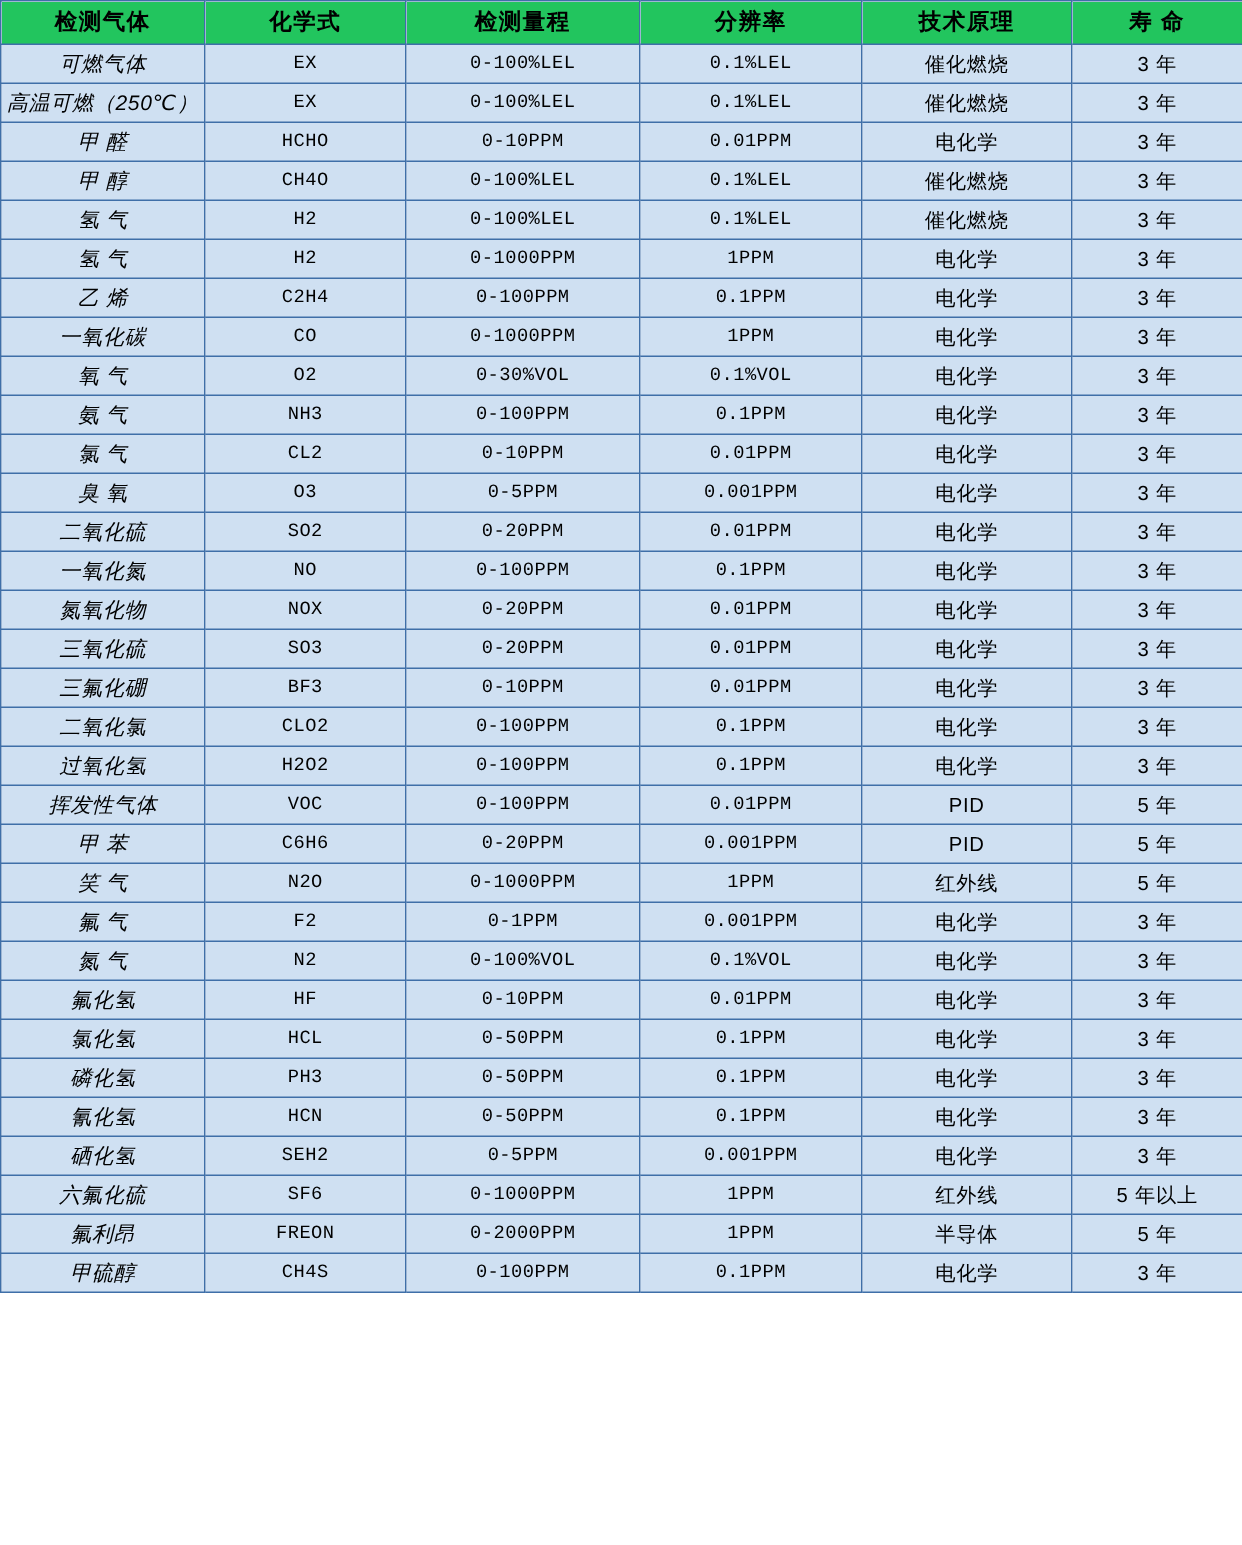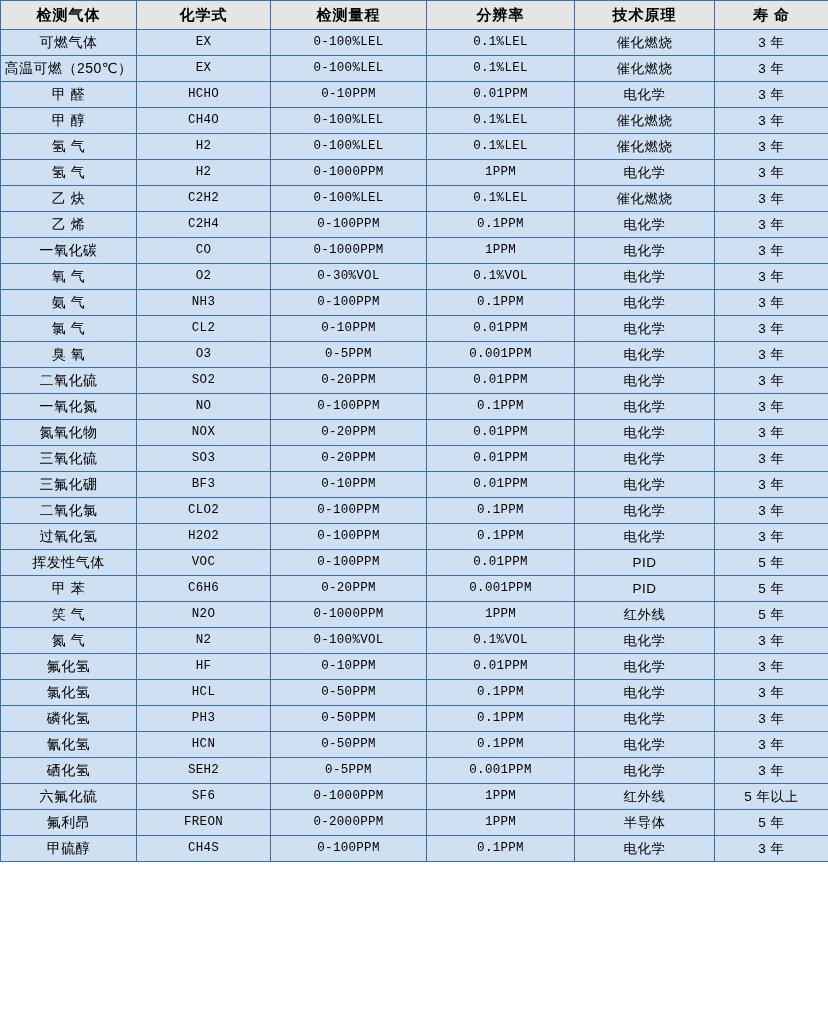--- a/index.html
+++ b/index.html
@@ -39,7 +39,7 @@
     white-space: nowrap;
   }
   table.gas-table thead th {
-    background: #e5e5e5;
+    background: #22c55e;
     font-weight: bold;
     font-size: 15px;
     color: #000000;

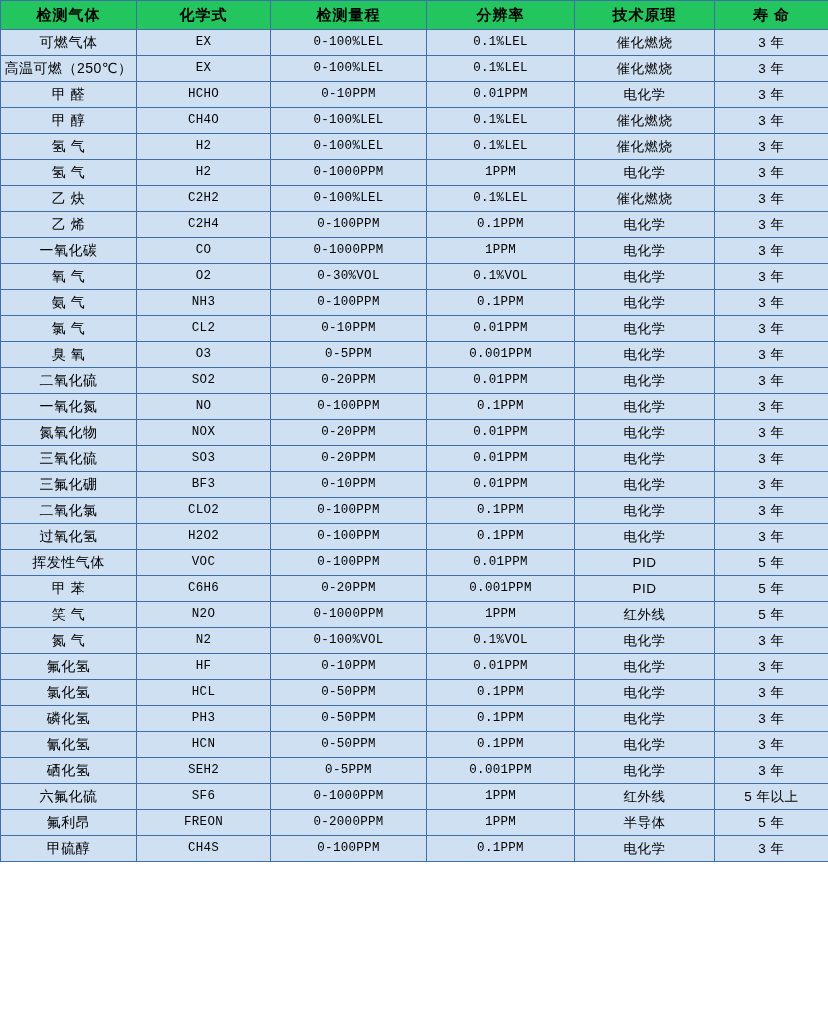--- a/index.html
+++ b/index.html
@@ -55,6 +55,7 @@
   table.gas-table tbody td.name {
     font-size: 14px;
     letter-spacing: 0.5px;
+    font-style: italic;
   }
   table.gas-table tbody td.formula,
   table.gas-table tbody td.range,

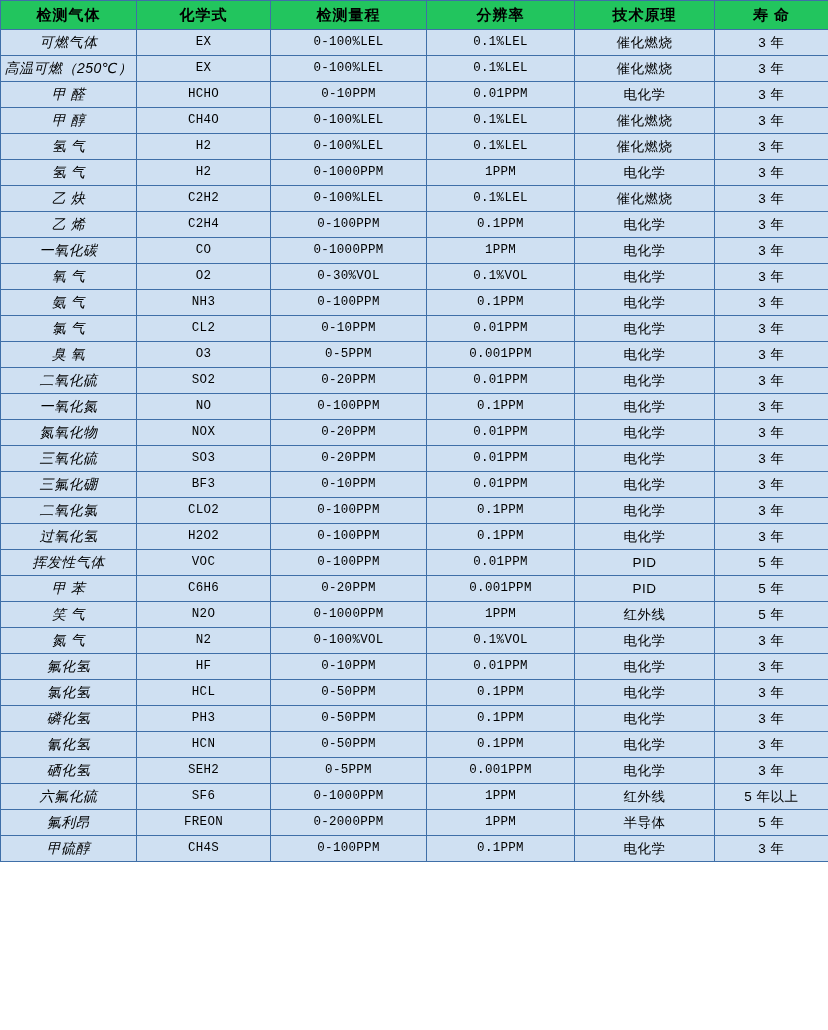--- a/index.html
+++ b/index.html
@@ -143,14 +143,6 @@
           <td class="life">3 年</td>
         </tr>
         <tr>
-          <td class="name">乙 炔</td>
-          <td class="formula">C2H2</td>
-          <td class="range">0-100%LEL</td>
-          <td class="resolution">0.1%LEL</td>
-          <td class="principle">催化燃烧</td>
-          <td class="life">3 年</td>
-        </tr>
-        <tr>
           <td class="name">乙 烯</td>
           <td class="formula">C2H4</td>
           <td class="range">0-100PPM</td>

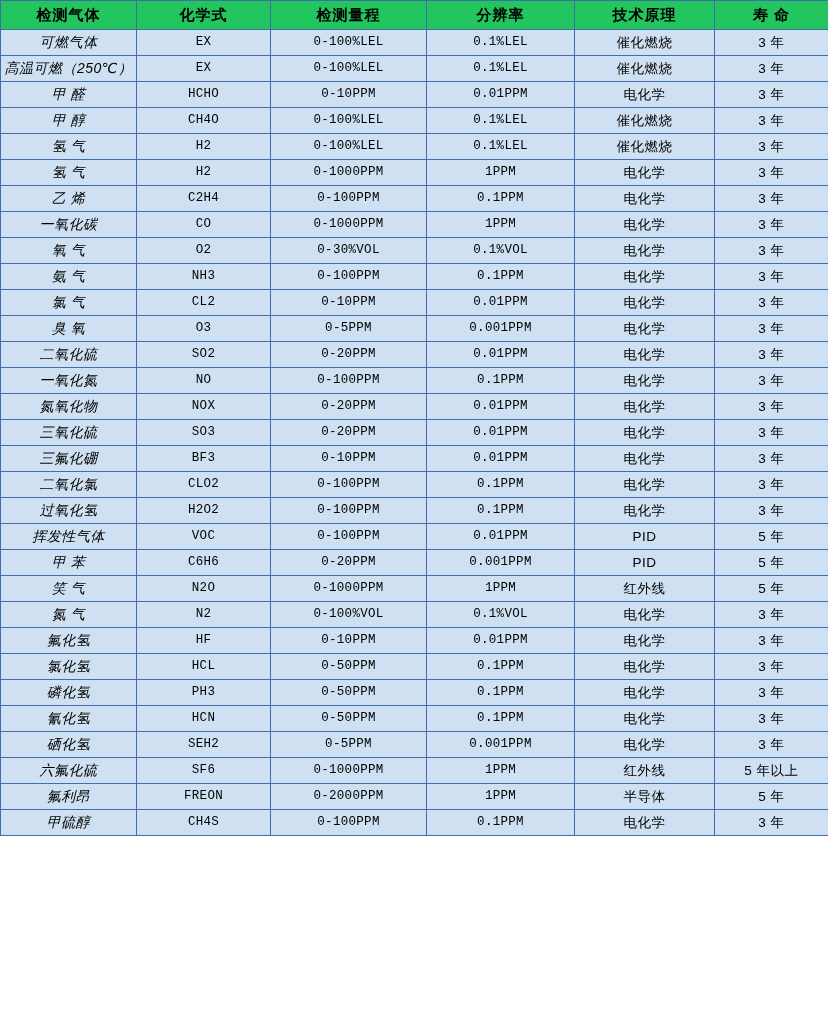--- a/index.html
+++ b/index.html
@@ -271,6 +271,14 @@
           <td class="life">5 年</td>
         </tr>
         <tr>
+          <td class="name">氟 气</td>
+          <td class="formula">F2</td>
+          <td class="range">0-1PPM</td>
+          <td class="resolution">0.001PPM</td>
+          <td class="principle">电化学</td>
+          <td class="life">3 年</td>
+        </tr>
+        <tr>
           <td class="name">氮 气</td>
           <td class="formula">N2</td>
           <td class="range">0-100%VOL</td>

